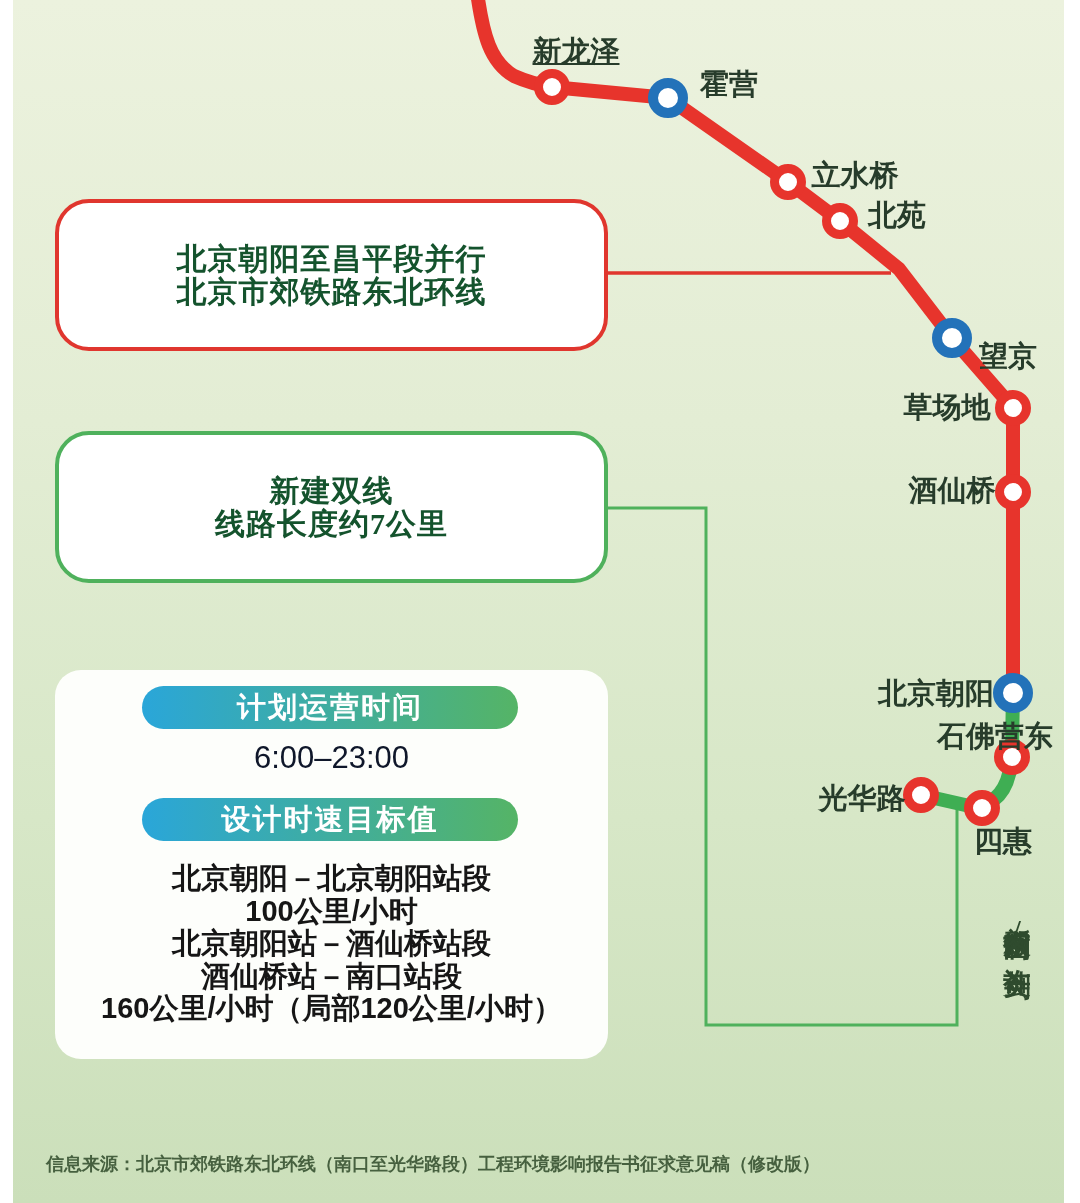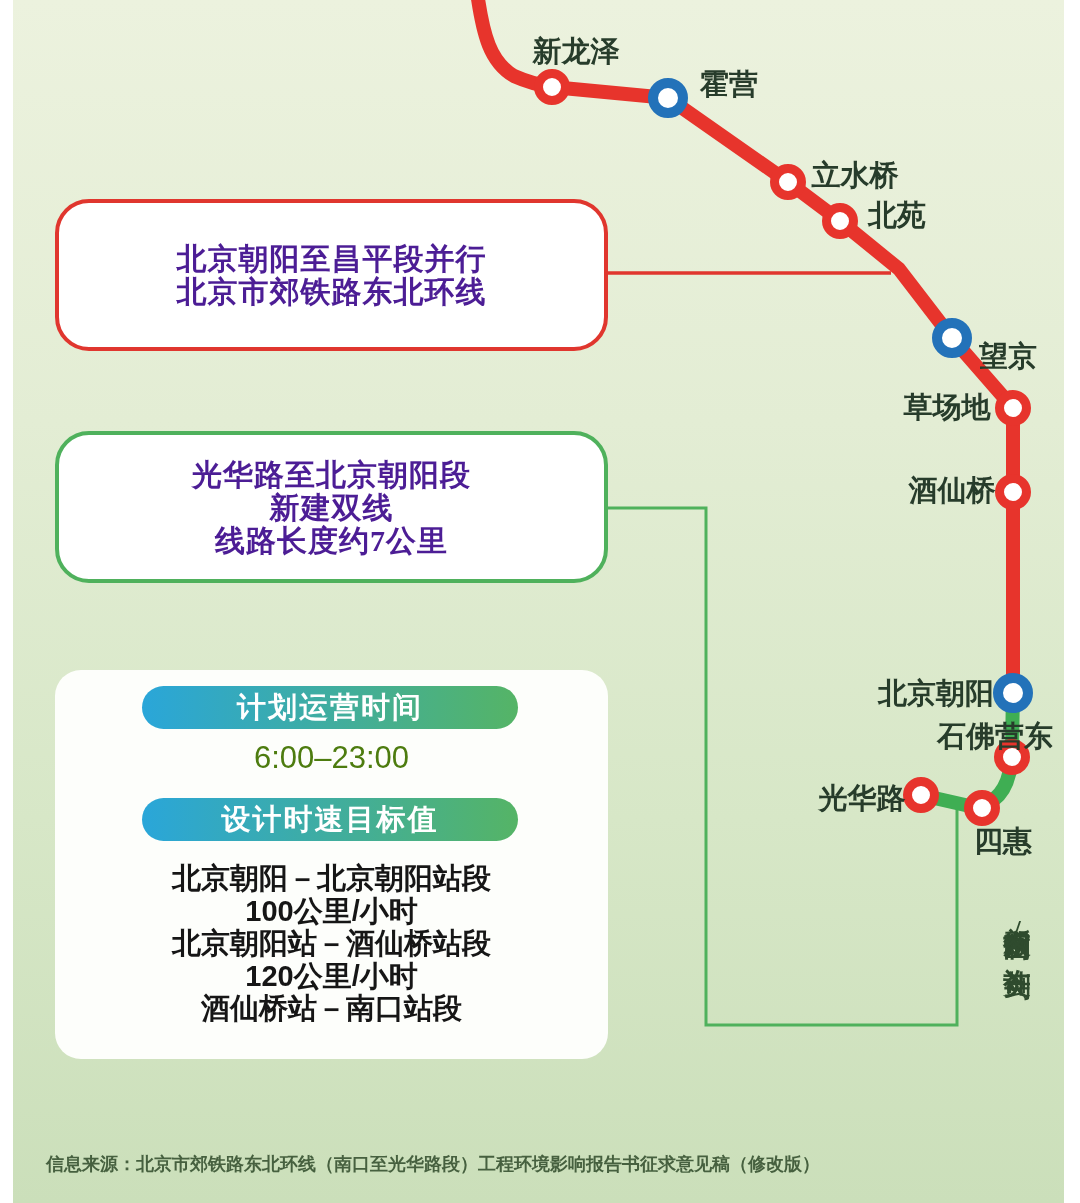--- a/index.html
+++ b/index.html
@@ -90,7 +90,7 @@
 
   <div id="stations-layer">
       <div class="station st-regular" style="left: 552px; top: 87px;"></div>
-      <div class="st-label" style="left: 576px; top: 52px;">新龙泽</div>
+      <div class="st-label" style="left: 576px; top: 52px; text-decoration: underline;">新龙泽</div>
       <div class="station st-transfer" style="left: 668px; top: 98px;"></div>
       <div class="st-label" style="left: 729px; top: 85px;">霍营</div>
       <div class="station st-regular" style="left: 788px; top: 182px;"></div>

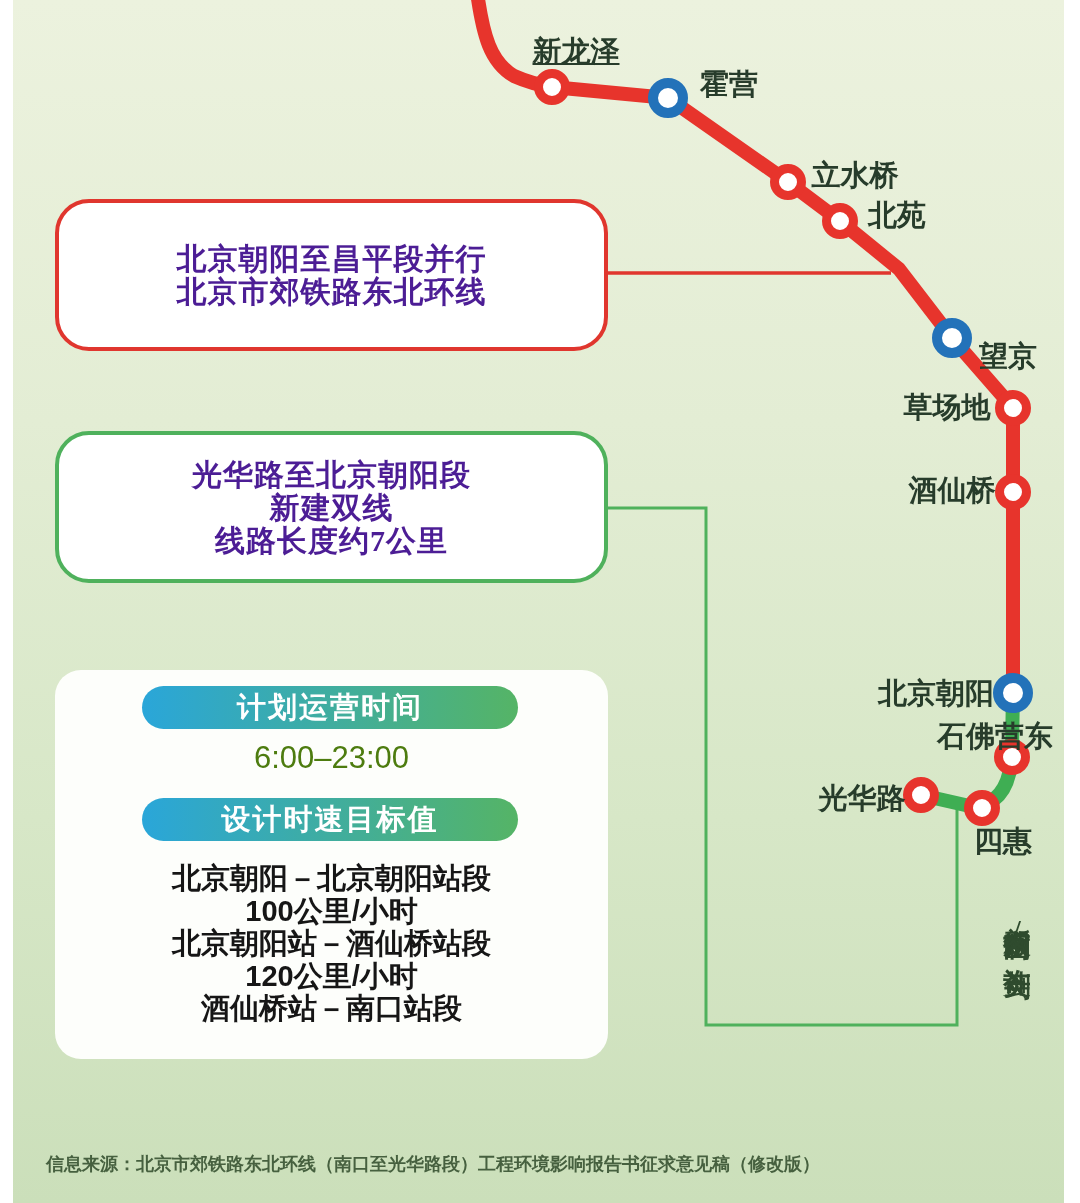--- a/index.html
+++ b/index.html
@@ -36,7 +36,7 @@
   .callout-red{top:199px;border:4px solid var(--red-border,#e0362e);}
   .callout-green{top:431px;border:4px solid var(--green-border,#4fb15c);}
   .callout .line{
-    font-size:30px;font-weight:bold;color:#4c1d95;line-height:33px;
+    font-size:30px;font-weight:bold;color:#14532d;line-height:33px;
     white-space:nowrap;letter-spacing:1px;
   }
   .panel{

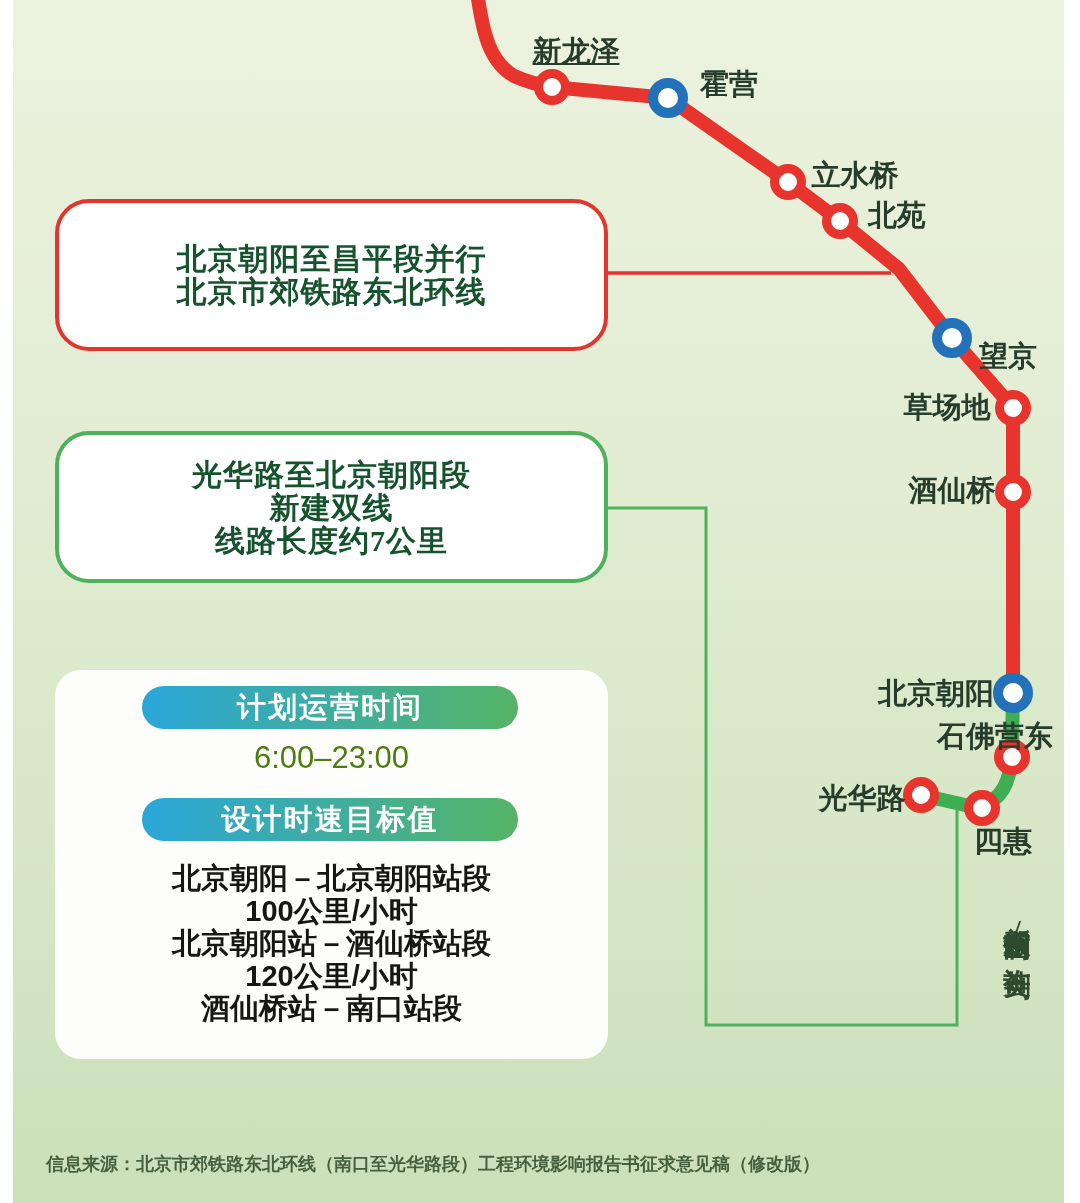--- a/index.html
+++ b/index.html
@@ -119,7 +119,6 @@
   </div>
 
   <div class="callout callout-green">
-    <div class="line">光华路至北京朝阳段</div>
     <div class="line">新建双线</div>
     <div class="line">线路长度约7公里</div>
   </div>

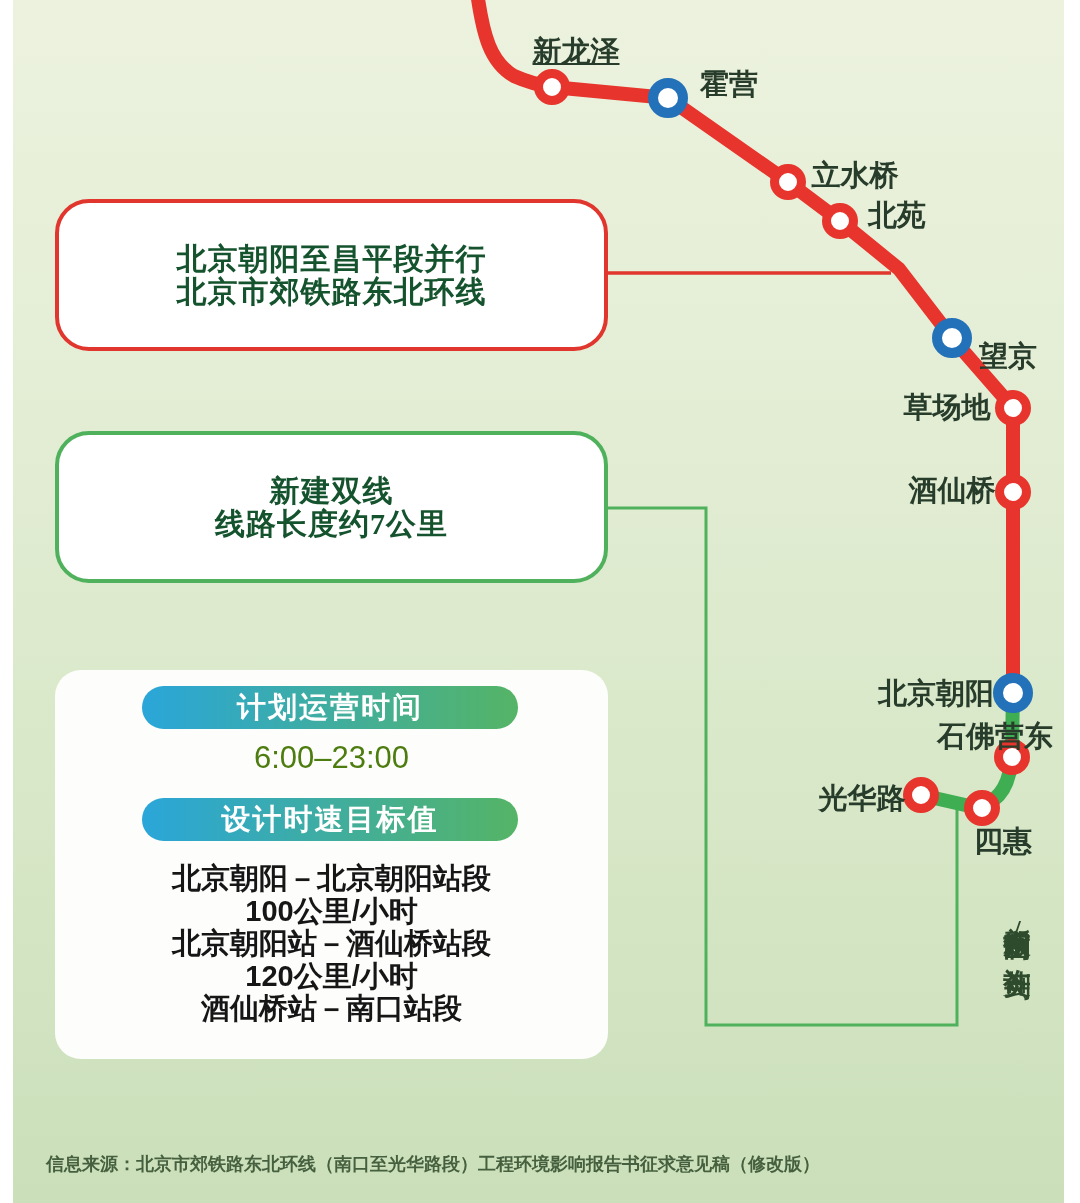--- a/index.html
+++ b/index.html
@@ -54,7 +54,7 @@
   .pill-2{top:128px;}
   .panel-value{
     position:absolute;left:0;top:740px;width:553px;text-align:center;
-    font-size:31px;color:#4d7c0f;
+    font-size:31px;color:#0f172a;
     font-family:"Liberation Sans","DejaVu Sans",sans-serif;
   }
   .panel .panel-value{top:70px;}

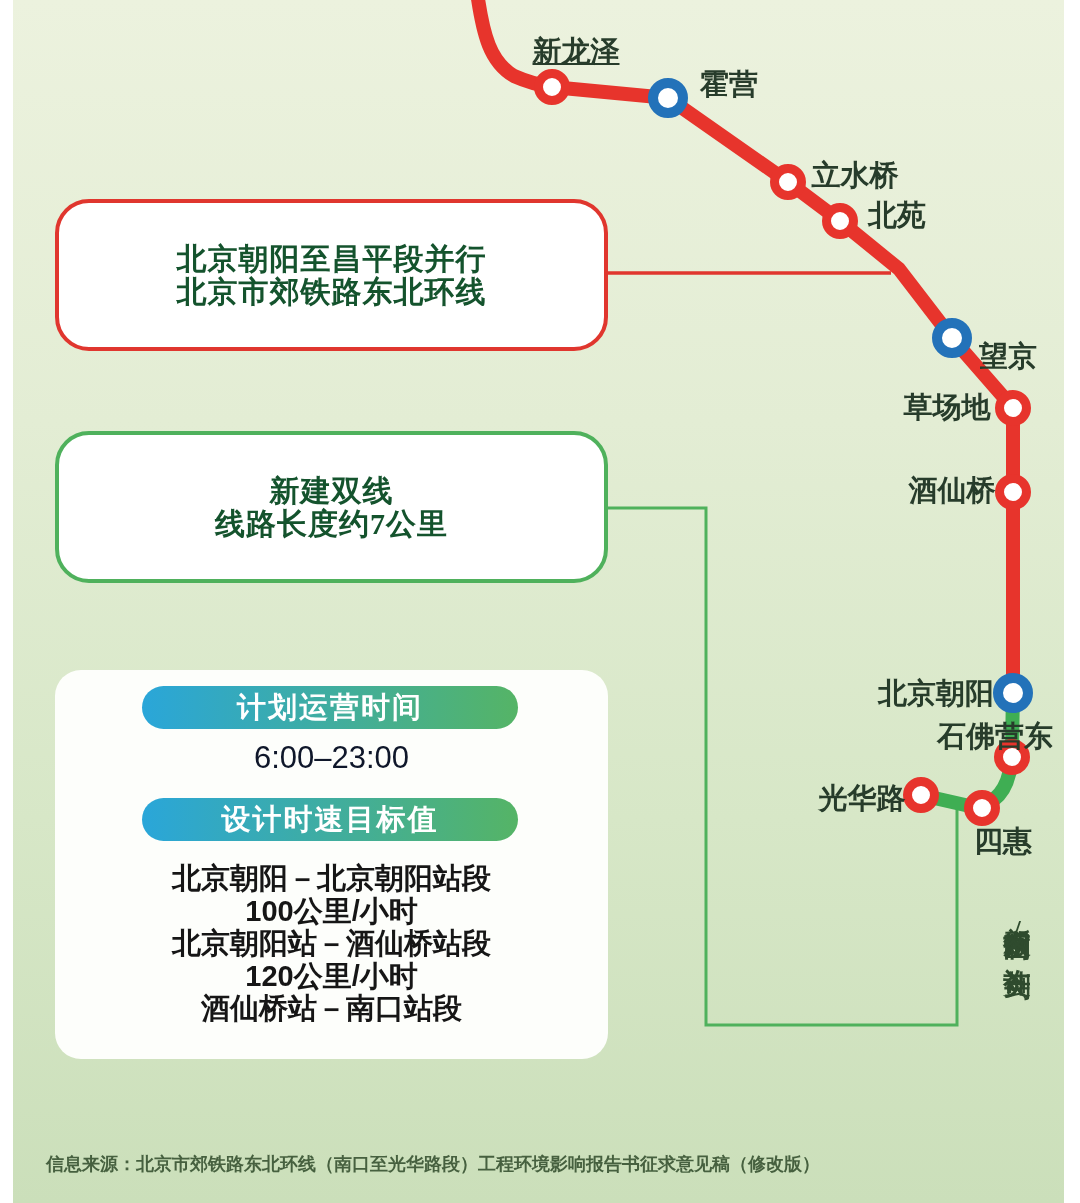--- a/index.html
+++ b/index.html
@@ -131,7 +131,6 @@
         <div>北京朝阳－北京朝阳站段</div>
         <div>100公里/小时</div>
         <div>北京朝阳站－酒仙桥站段</div>
-        <div>120公里/小时</div>
         <div>酒仙桥站－南口站段</div>
       </div>
   </div>

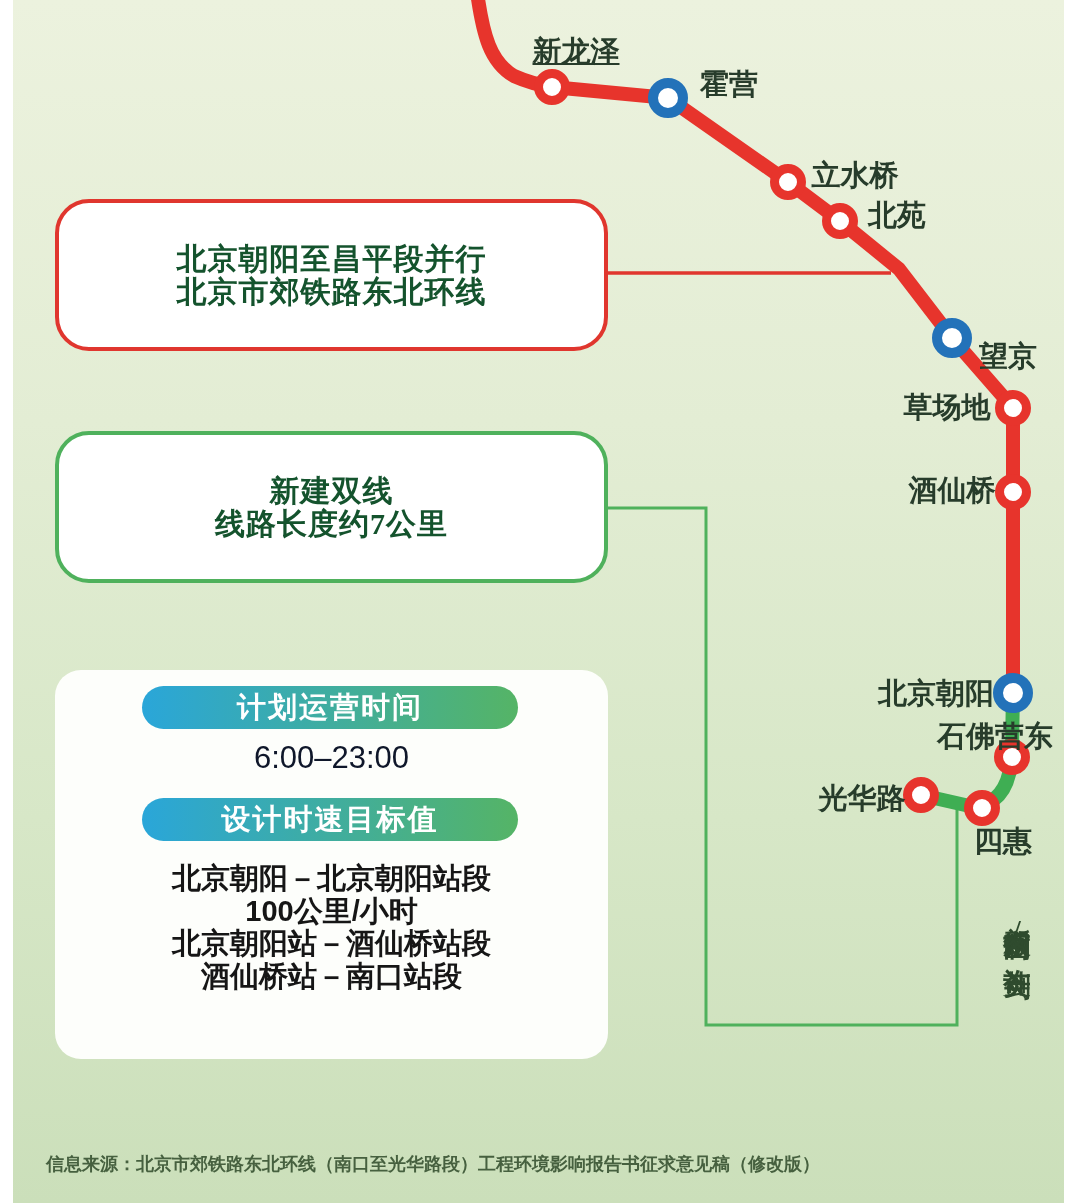--- a/index.html
+++ b/index.html
@@ -132,6 +132,7 @@
         <div>100公里/小时</div>
         <div>北京朝阳站－酒仙桥站段</div>
         <div>酒仙桥站－南口站段</div>
+        <div>160公里/小时（局部120公里/小时）</div>
       </div>
   </div>
 

